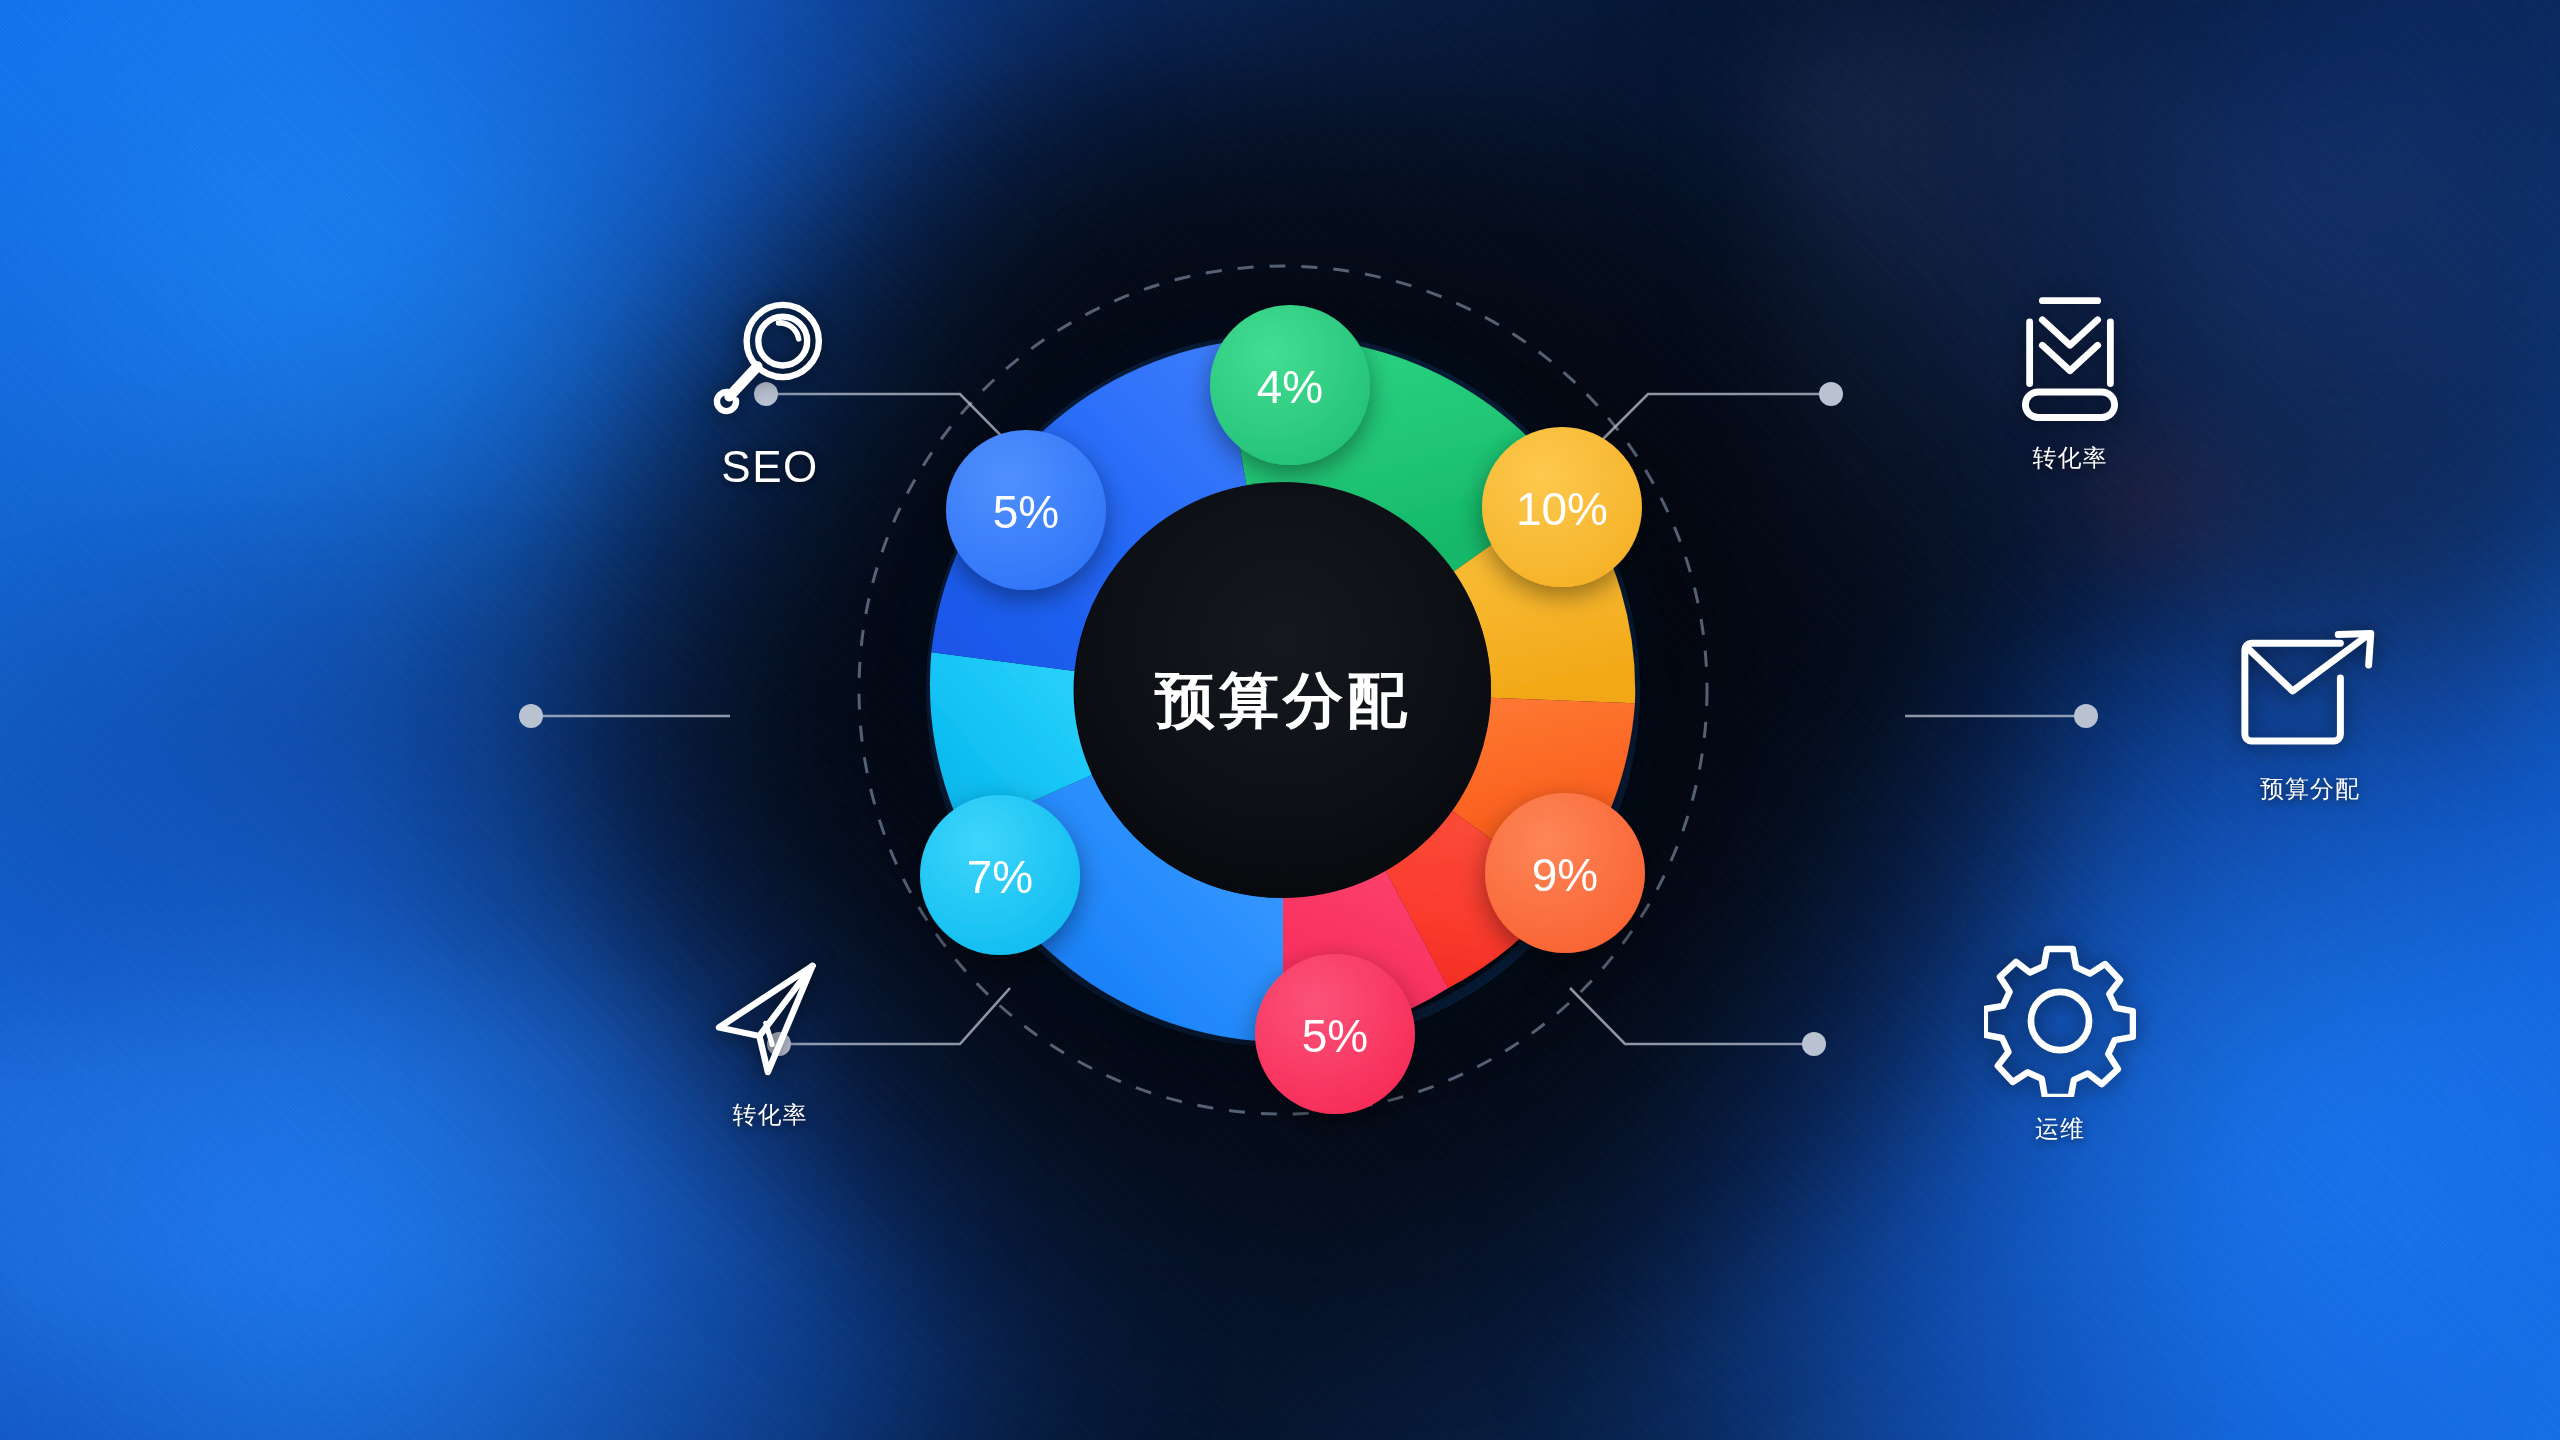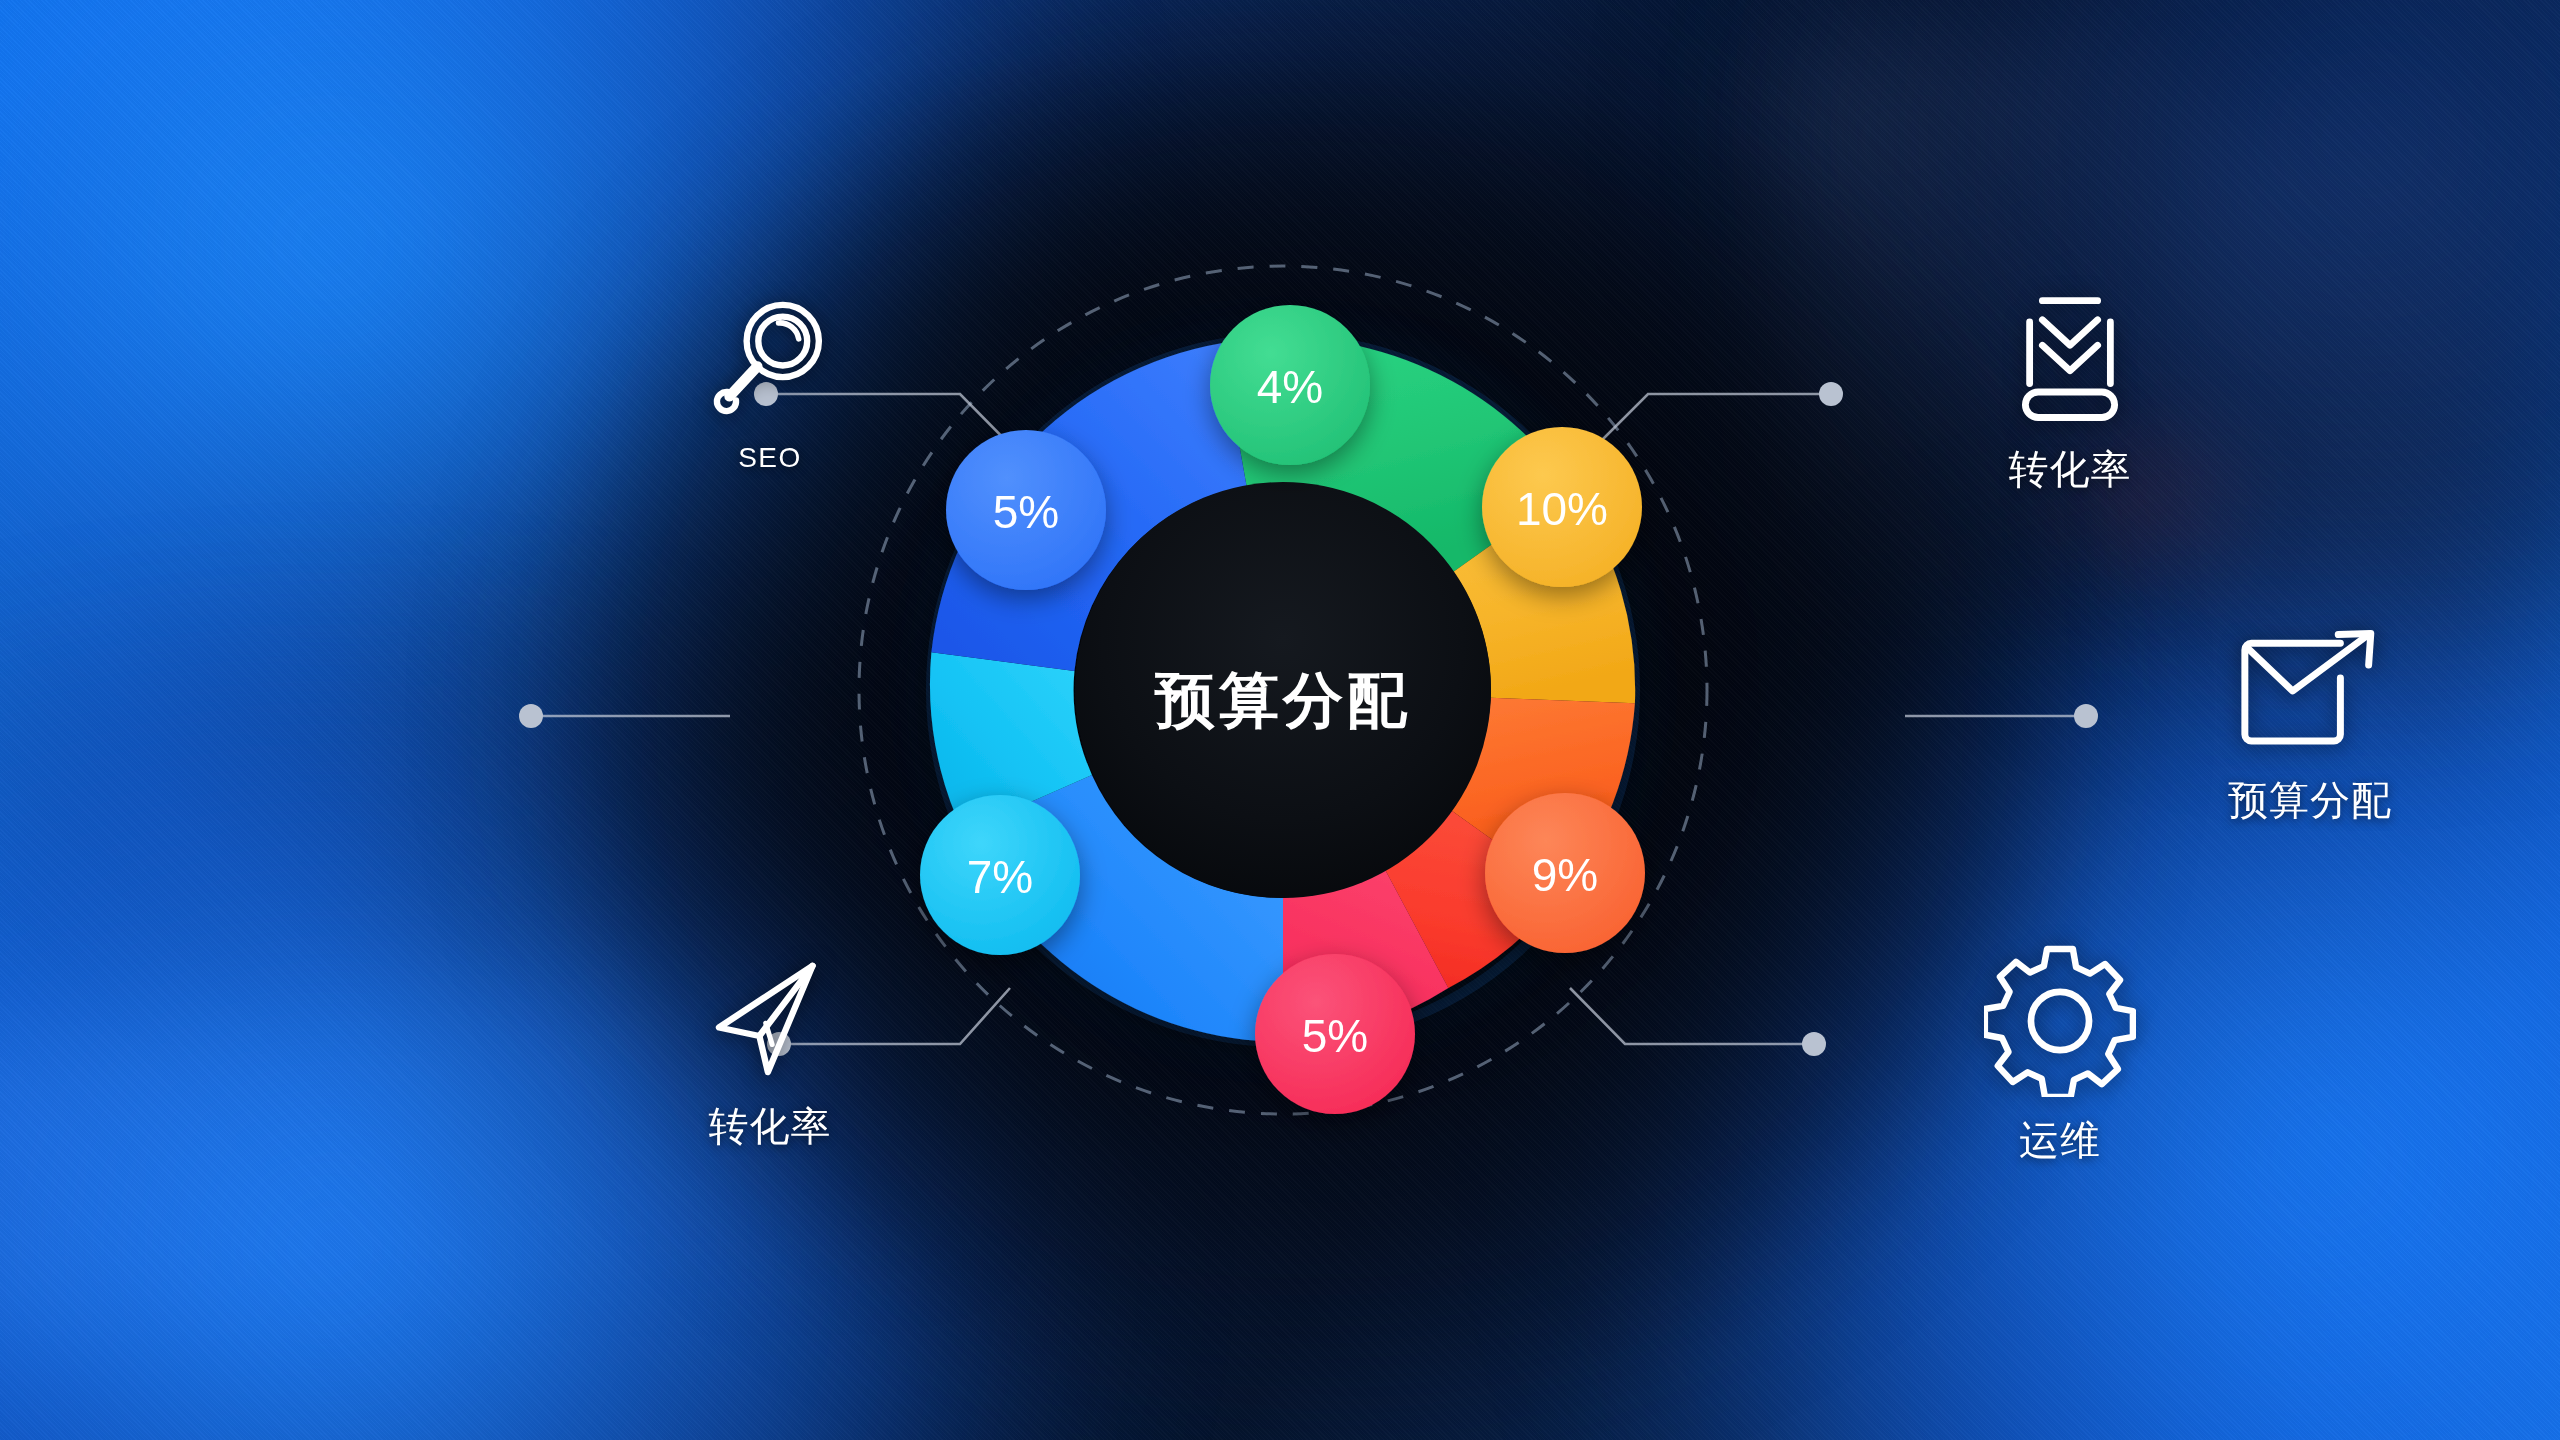--- a/index.html
+++ b/index.html
@@ -101,7 +101,7 @@
     white-space:nowrap;
     text-shadow:0 2px 10px rgba(0,0,0,0.65);
   }
-  .label-text.latin { font-size:28px; letter-spacing:1.5px; }
+  .label-text.latin { font-size:44px; letter-spacing:1.5px; }
 
   
   #lbl-seo       { left:640px;  top:290px;  width:260px; }

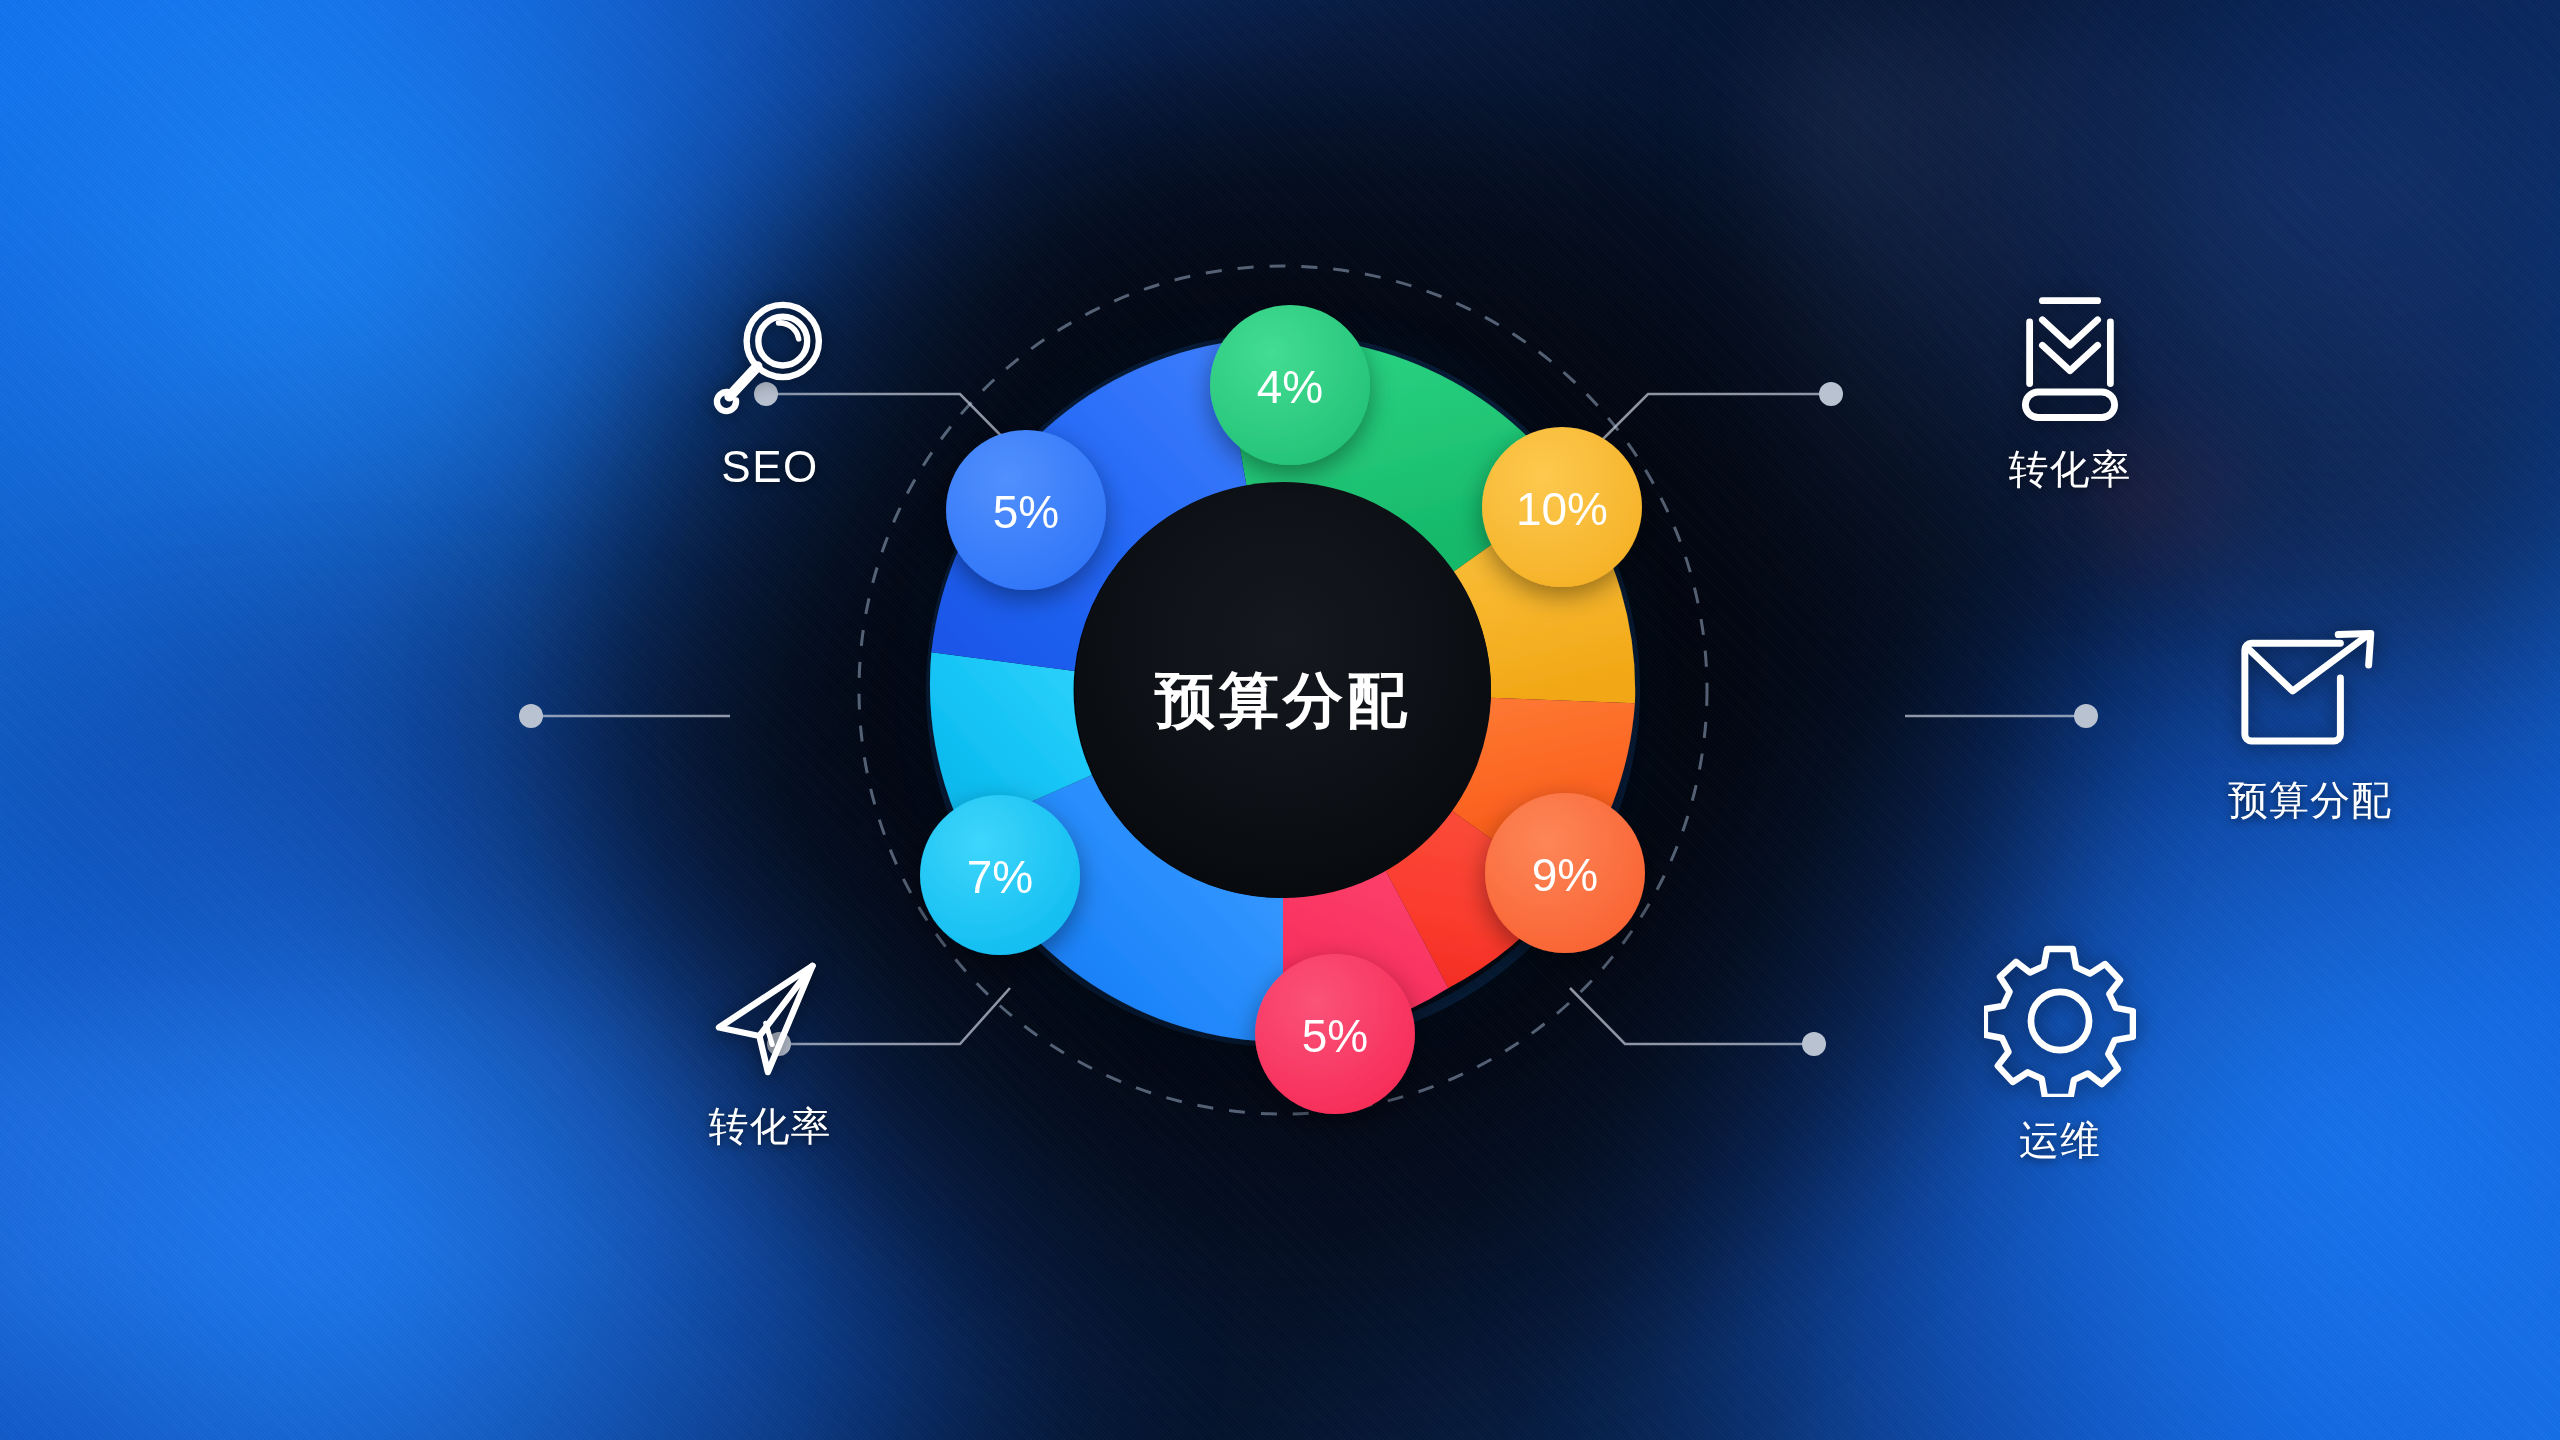--- a/index.html
+++ b/index.html
@@ -96,7 +96,7 @@
     display:block;
     margin-top:16px;
     color:#ffffff;
-    font-size:40px;
+    font-size:24px;
     letter-spacing:1px;
     white-space:nowrap;
     text-shadow:0 2px 10px rgba(0,0,0,0.65);

